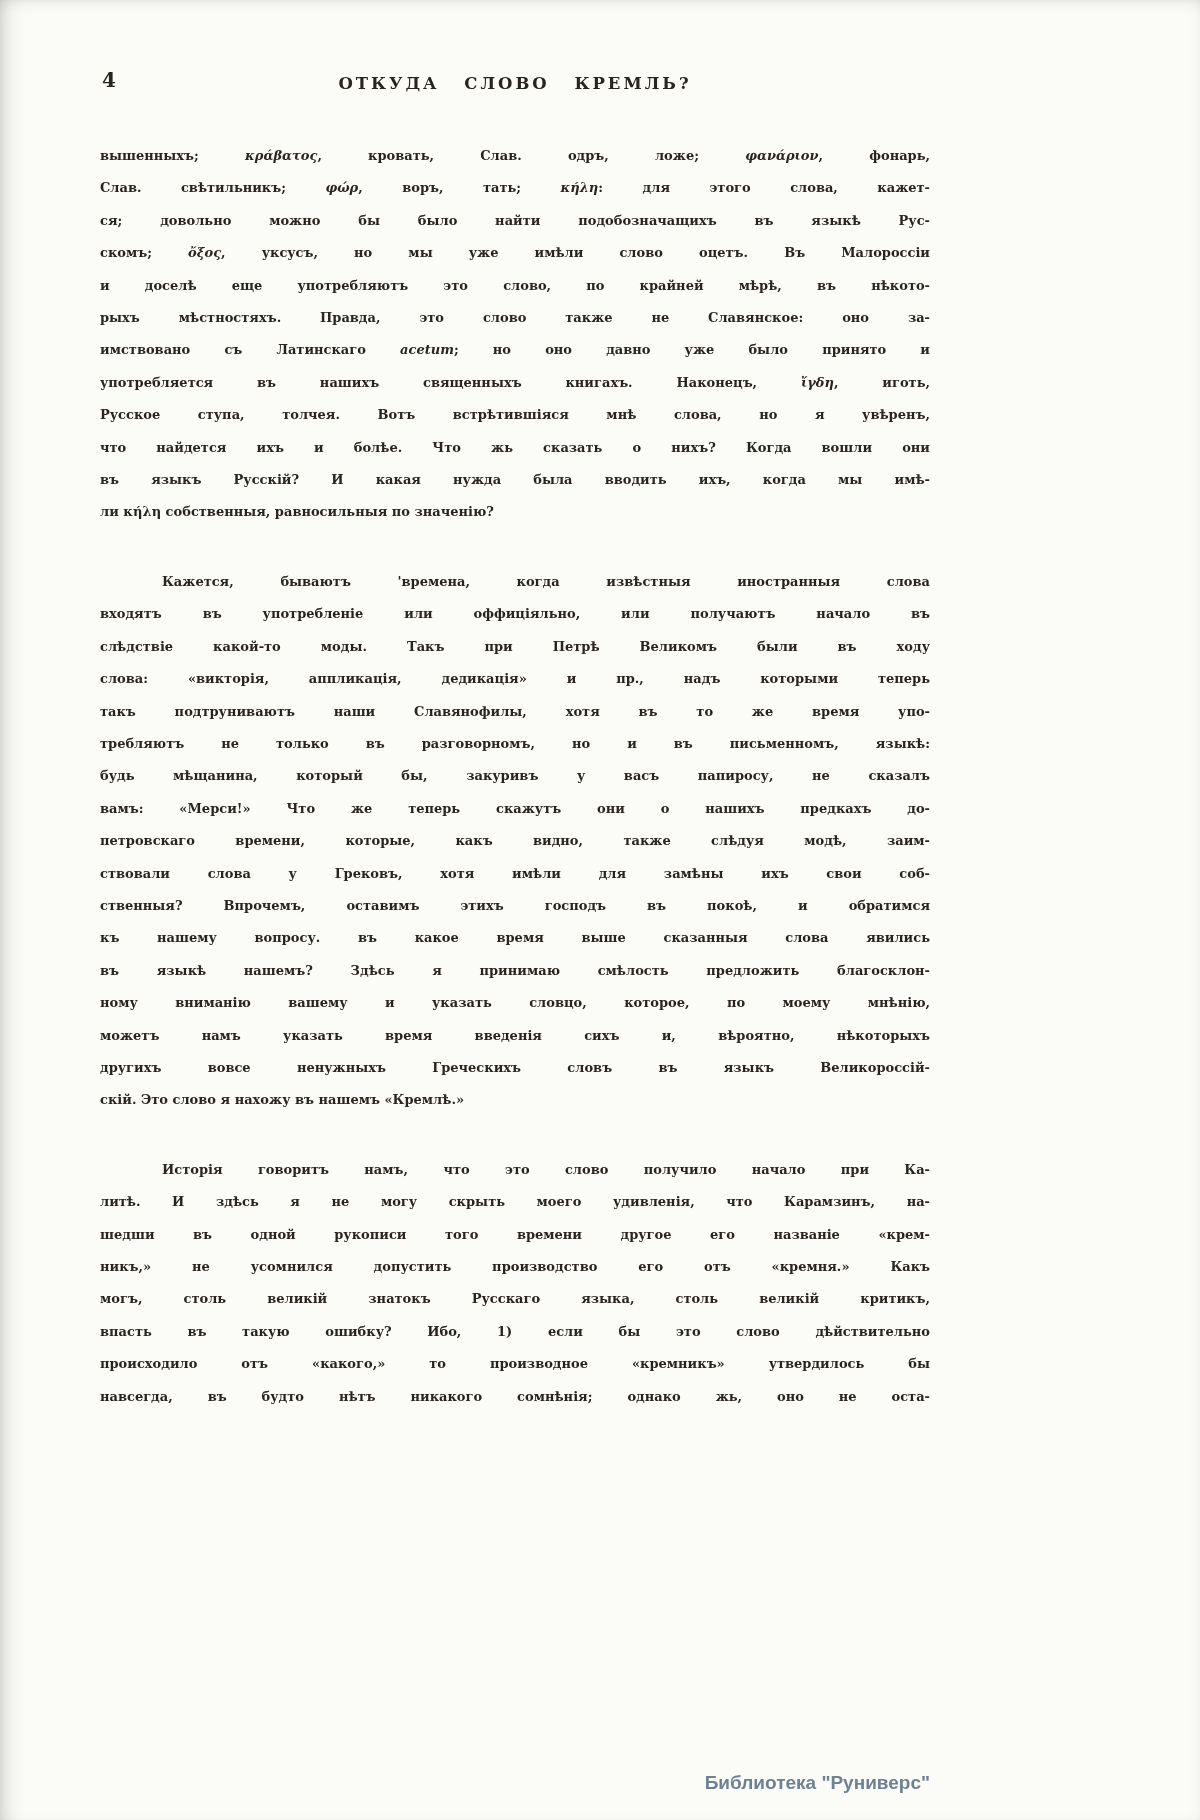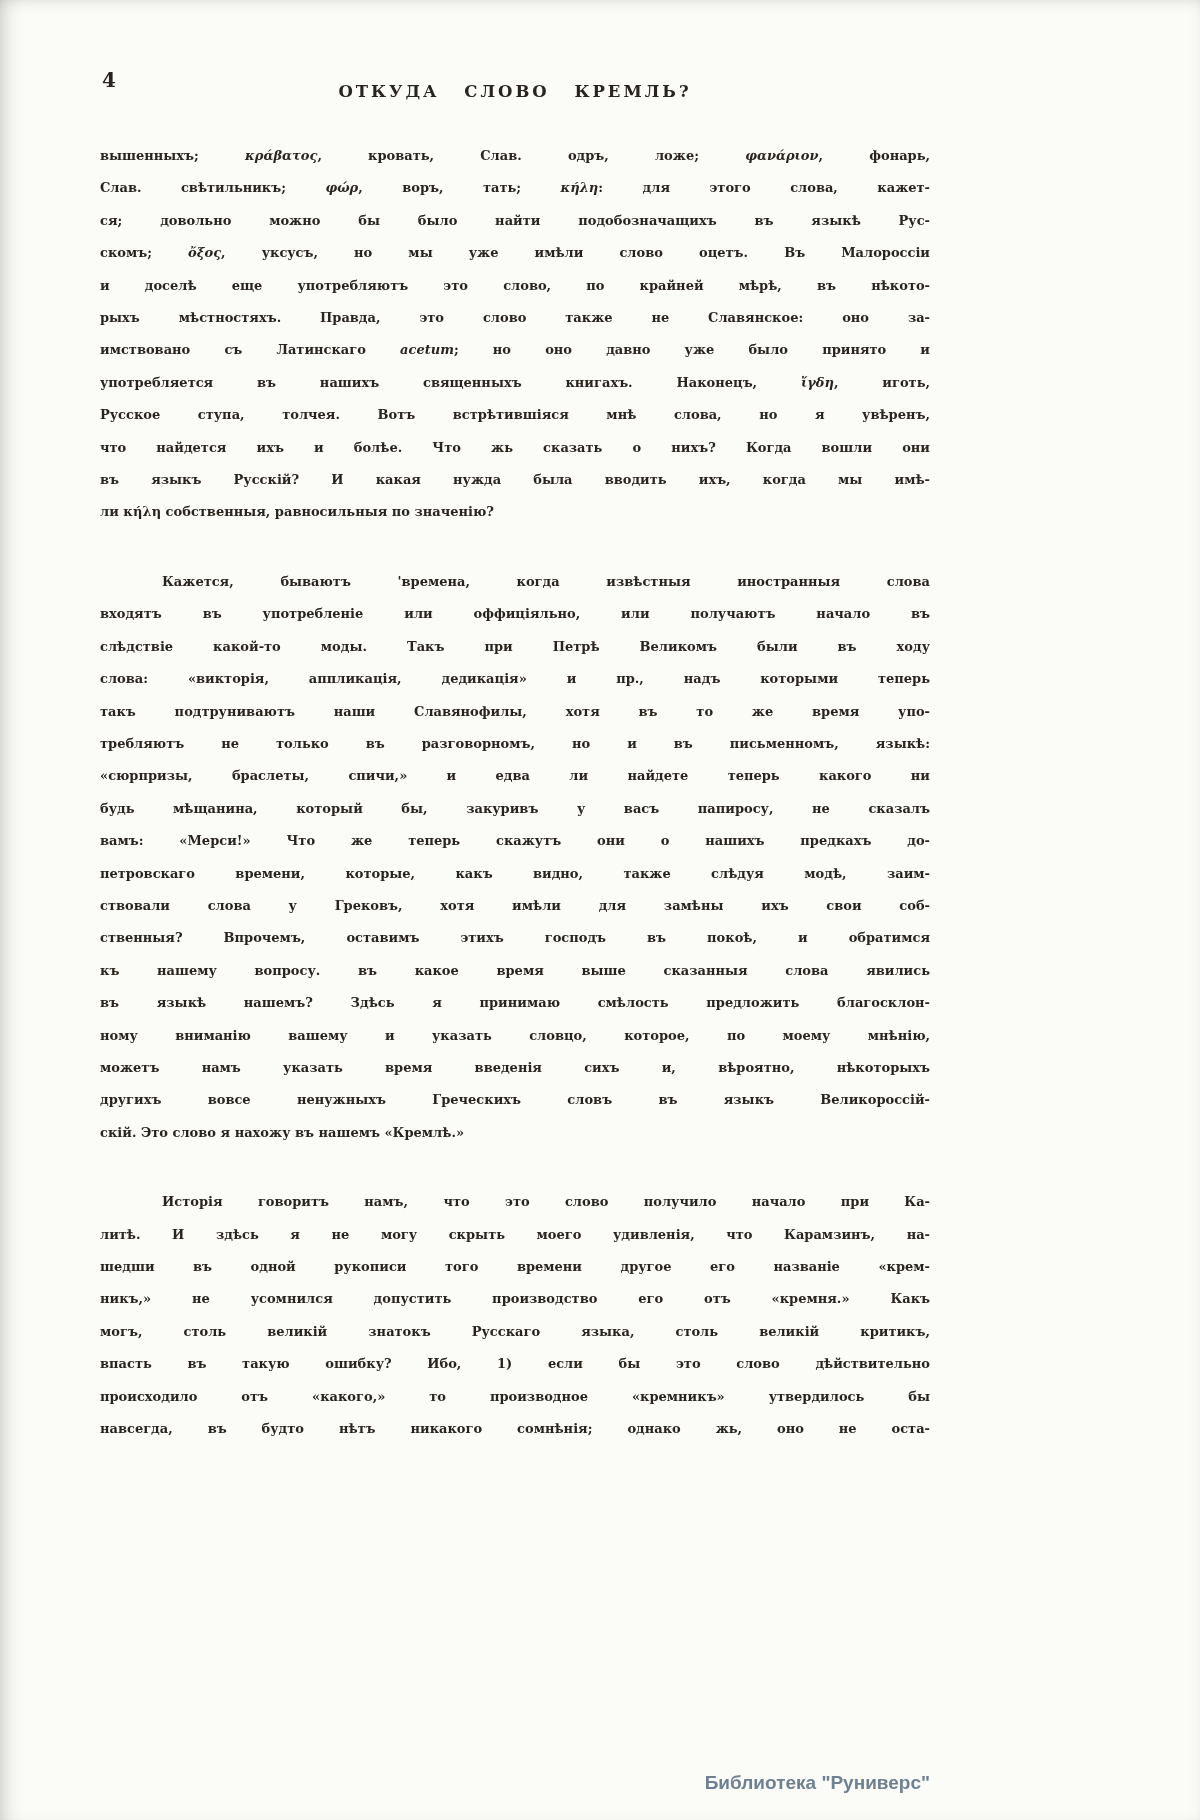--- a/index.html
+++ b/index.html
@@ -25,7 +25,7 @@
     font-weight:bold;font-size:20px;
   }
   .running-title{
-    margin:16px;text-align:center;
+    margin:8px;text-align:center;
     font-size:16.5px;font-weight:bold;
     letter-spacing:3px;word-spacing:16px;
     white-space:nowrap;

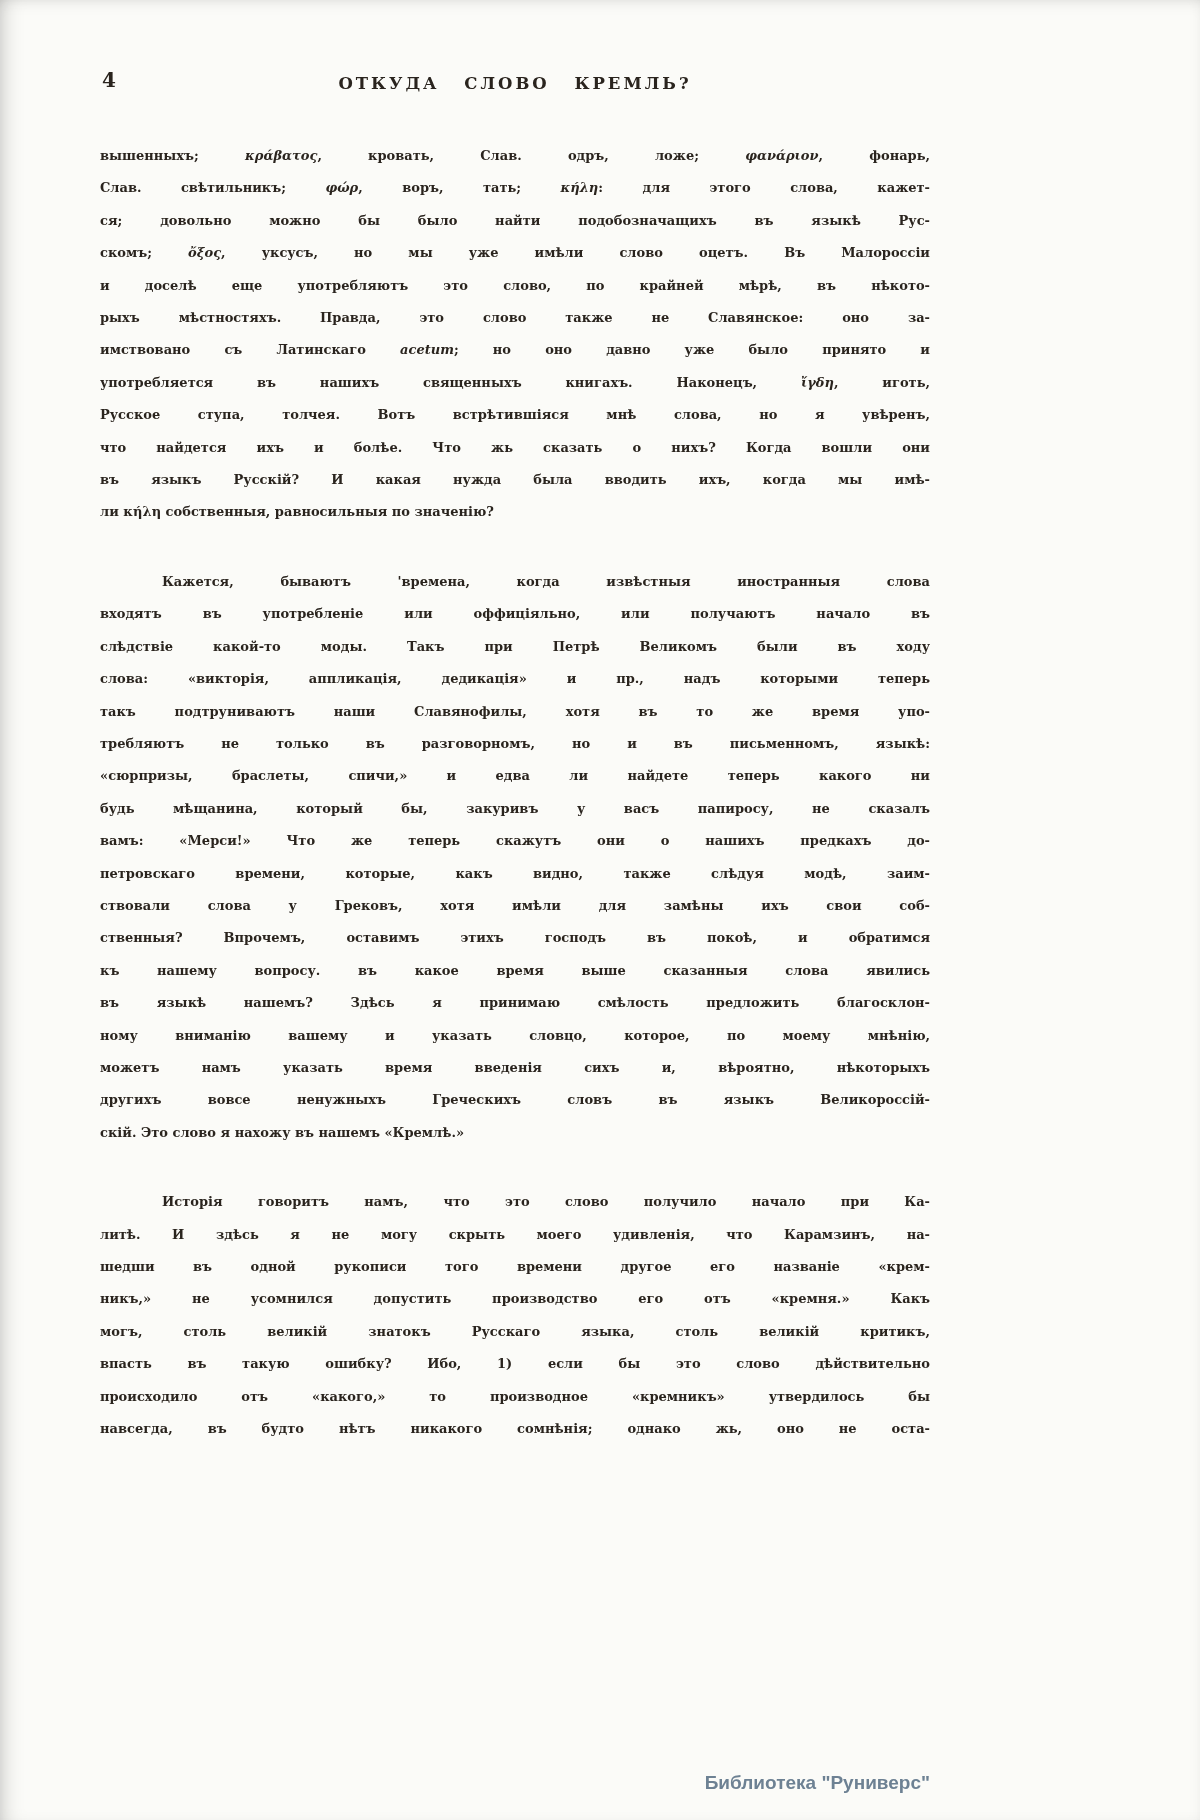--- a/index.html
+++ b/index.html
@@ -84,7 +84,6 @@
         <div class="line">слова: «викторія, аппликація, дедикація» и пр., надъ которыми теперь</div>
         <div class="line">такъ подтруниваютъ наши Славянофилы, хотя въ то же время упо-</div>
         <div class="line">требляютъ не только въ разговорномъ, но и въ письменномъ, языкѣ:</div>
-        <div class="line">«сюрпризы, браслеты, спичи,» и едва ли найдете теперь какого ни</div>
         <div class="line">будь мѣщанина, который бы, закуривъ у васъ папиросу, не сказалъ</div>
         <div class="line">вамъ: «Мерси!» Что же теперь скажутъ они о нашихъ предкахъ до-</div>
         <div class="line">петровскаго времени, которые, какъ видно, также слѣдуя модѣ, заим-</div>

